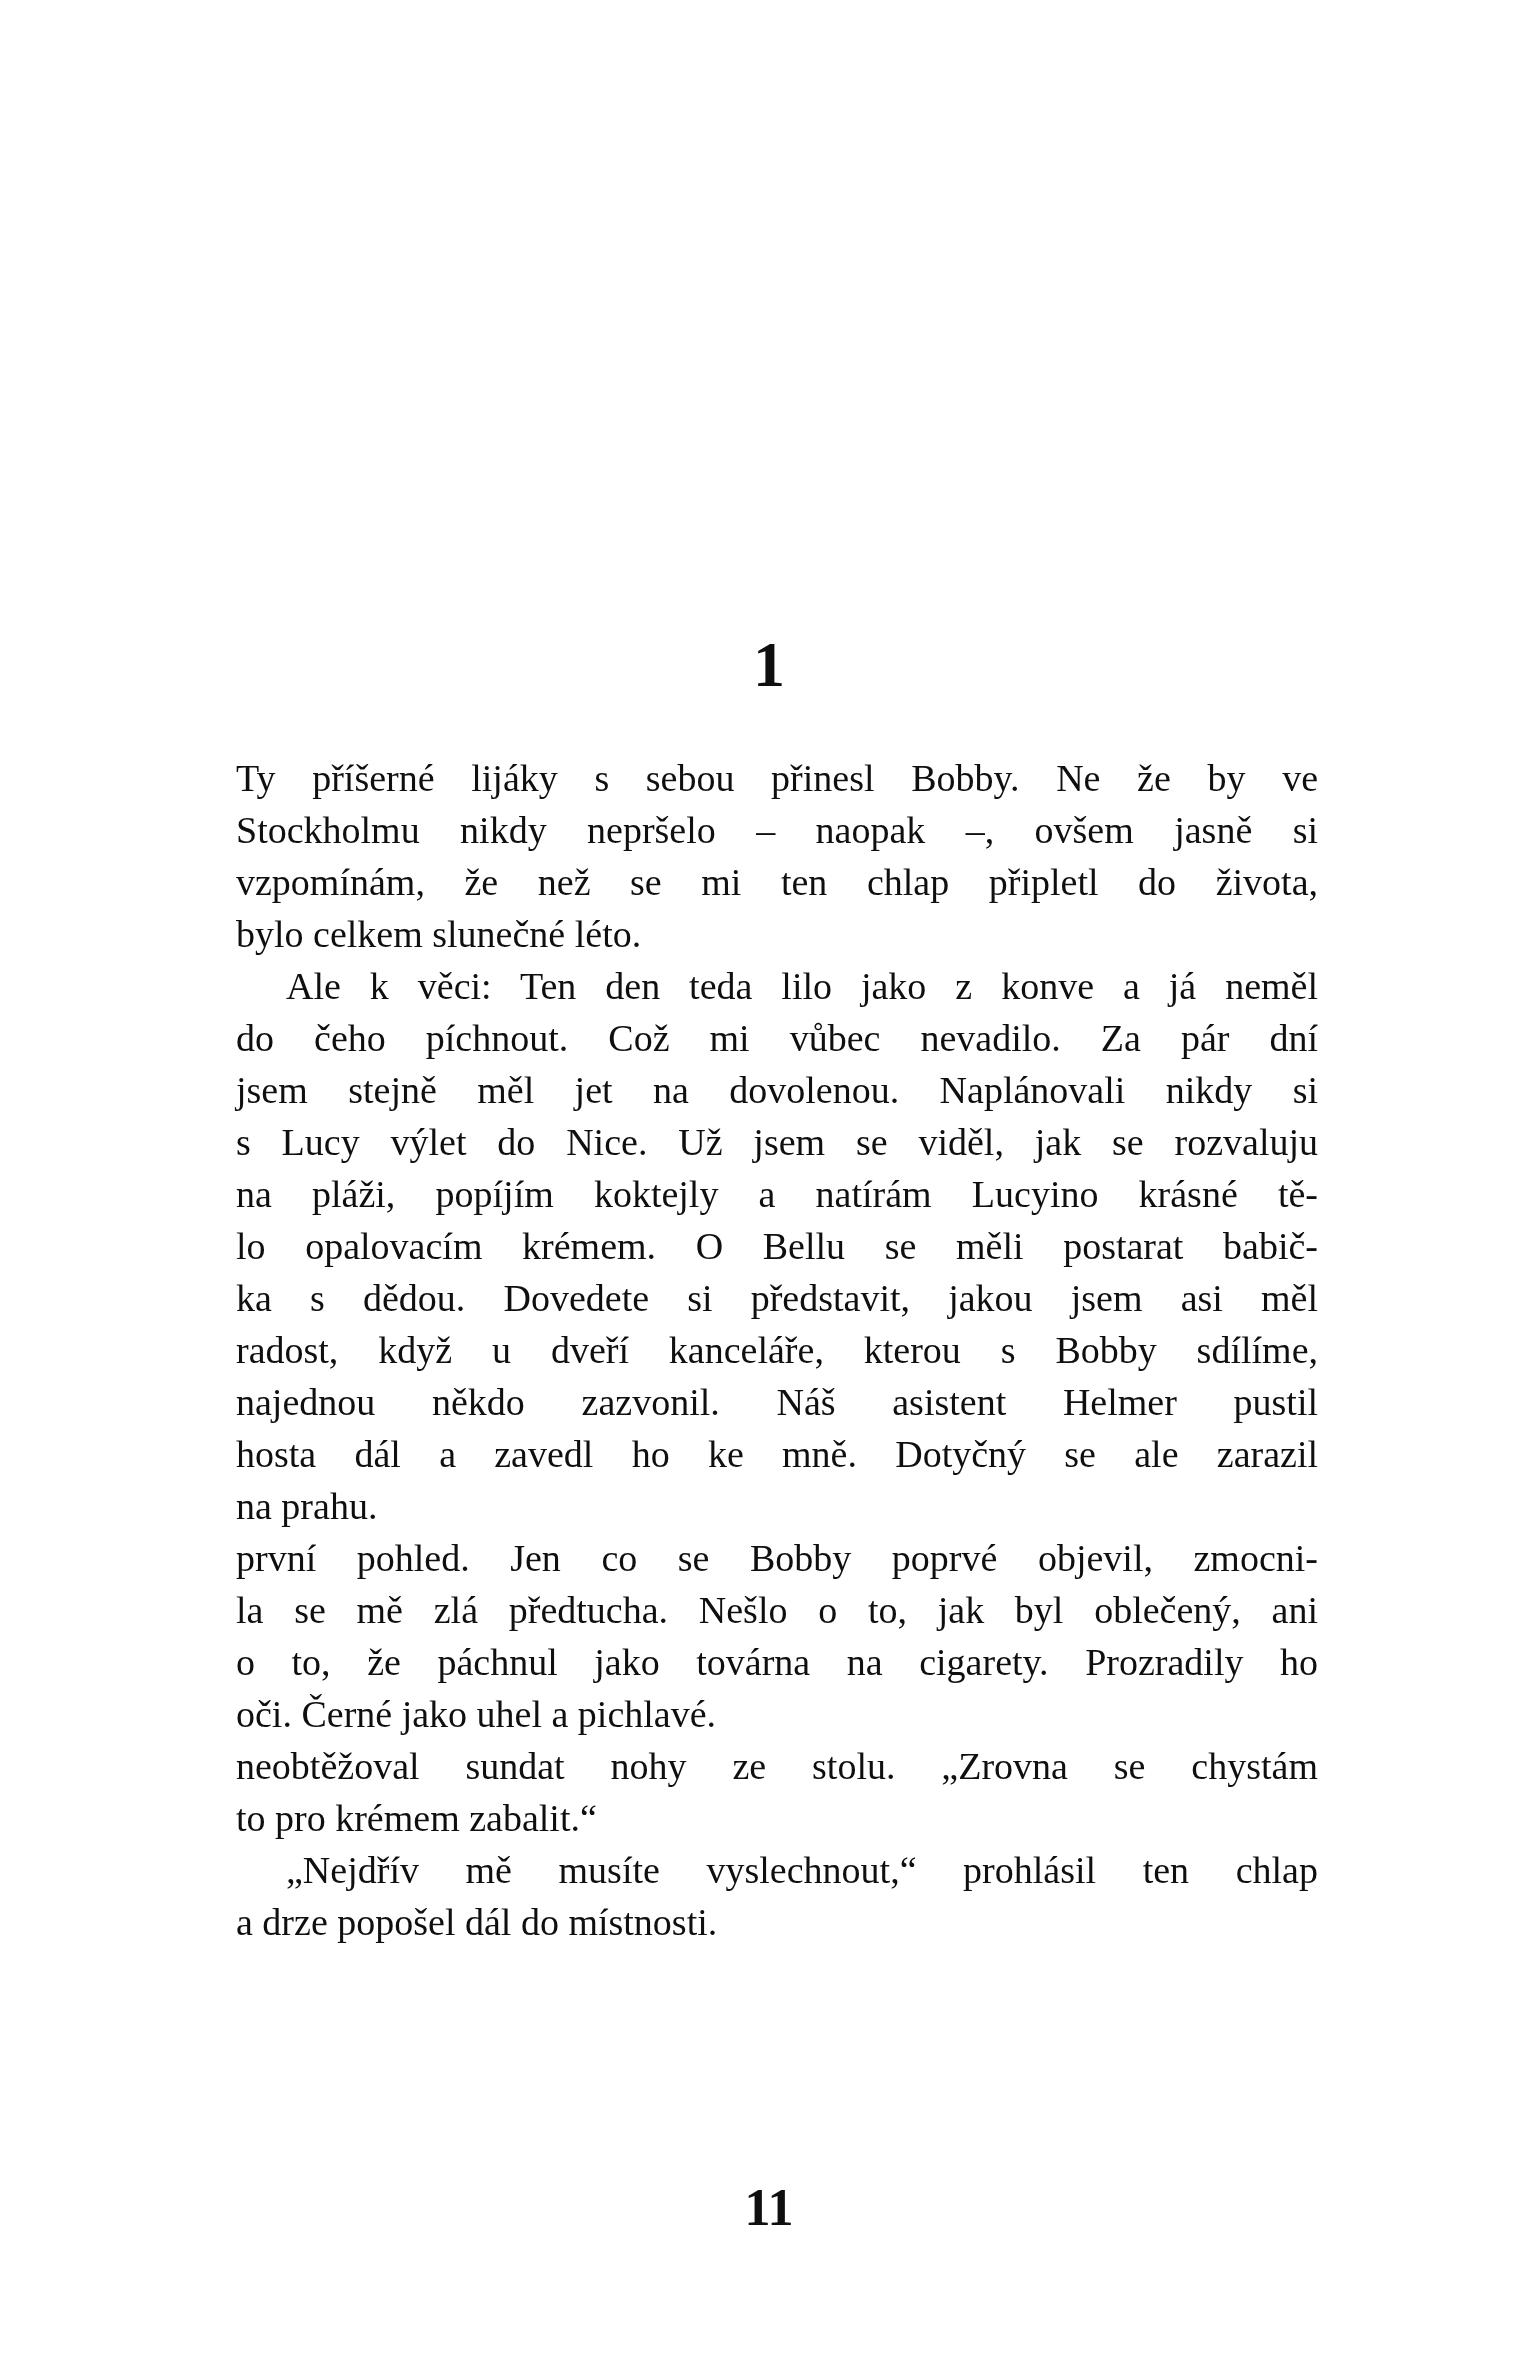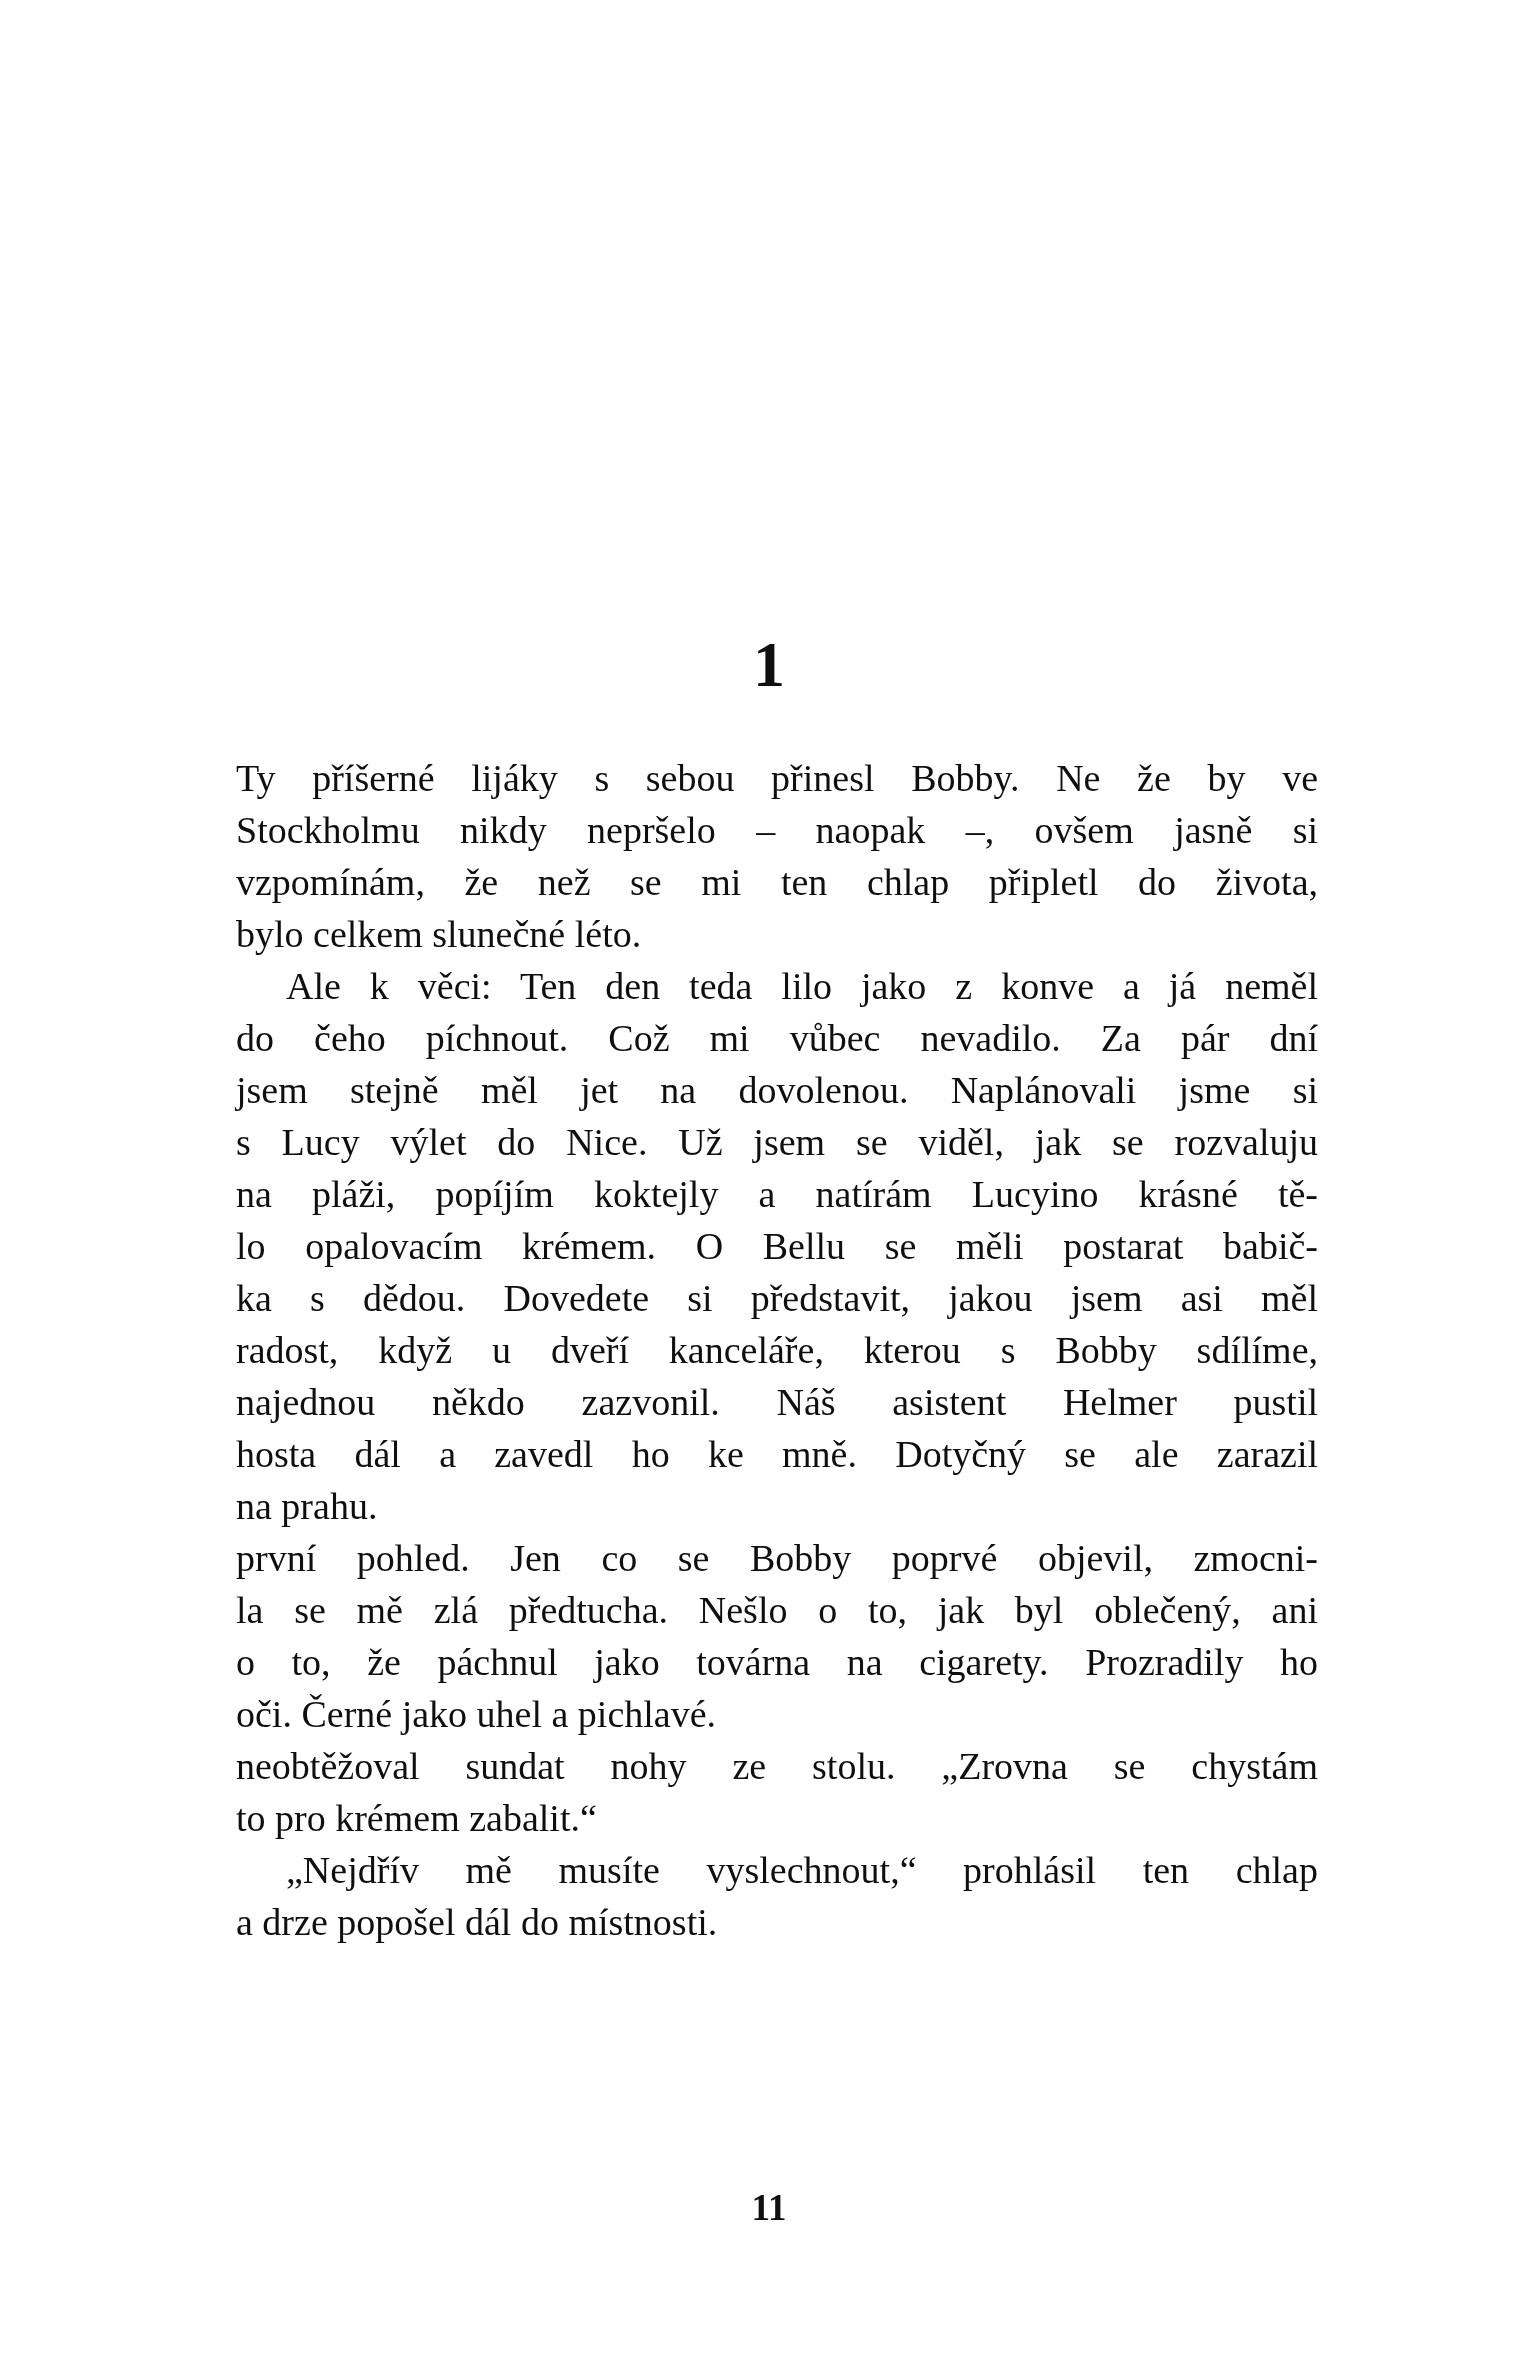--- a/index.html
+++ b/index.html
@@ -79,7 +79,7 @@
       <div class="text-line para-end">bylo celkem slunečné léto.</div>
       <div class="text-line indent">Ale k věci: Ten den teda lilo jako z konve a já neměl</div>
       <div class="text-line">do čeho píchnout. Což mi vůbec nevadilo. Za pár dní</div>
-      <div class="text-line">jsem stejně měl jet na dovolenou. Naplánovali jsme si</div>
+      <div class="text-line">jsem stejně měl jet na dovolenou. Naplánovali nikdy si</div>
       <div class="text-line">s Lucy výlet do Nice. Už jsem se viděl, jak se rozvaluju</div>
       <div class="text-line">na pláži, popíjím koktejly a natírám Lucyino krásné tě-</div>
       <div class="text-line">lo opalovacím krémem. O Bellu se měli postarat babič-</div>

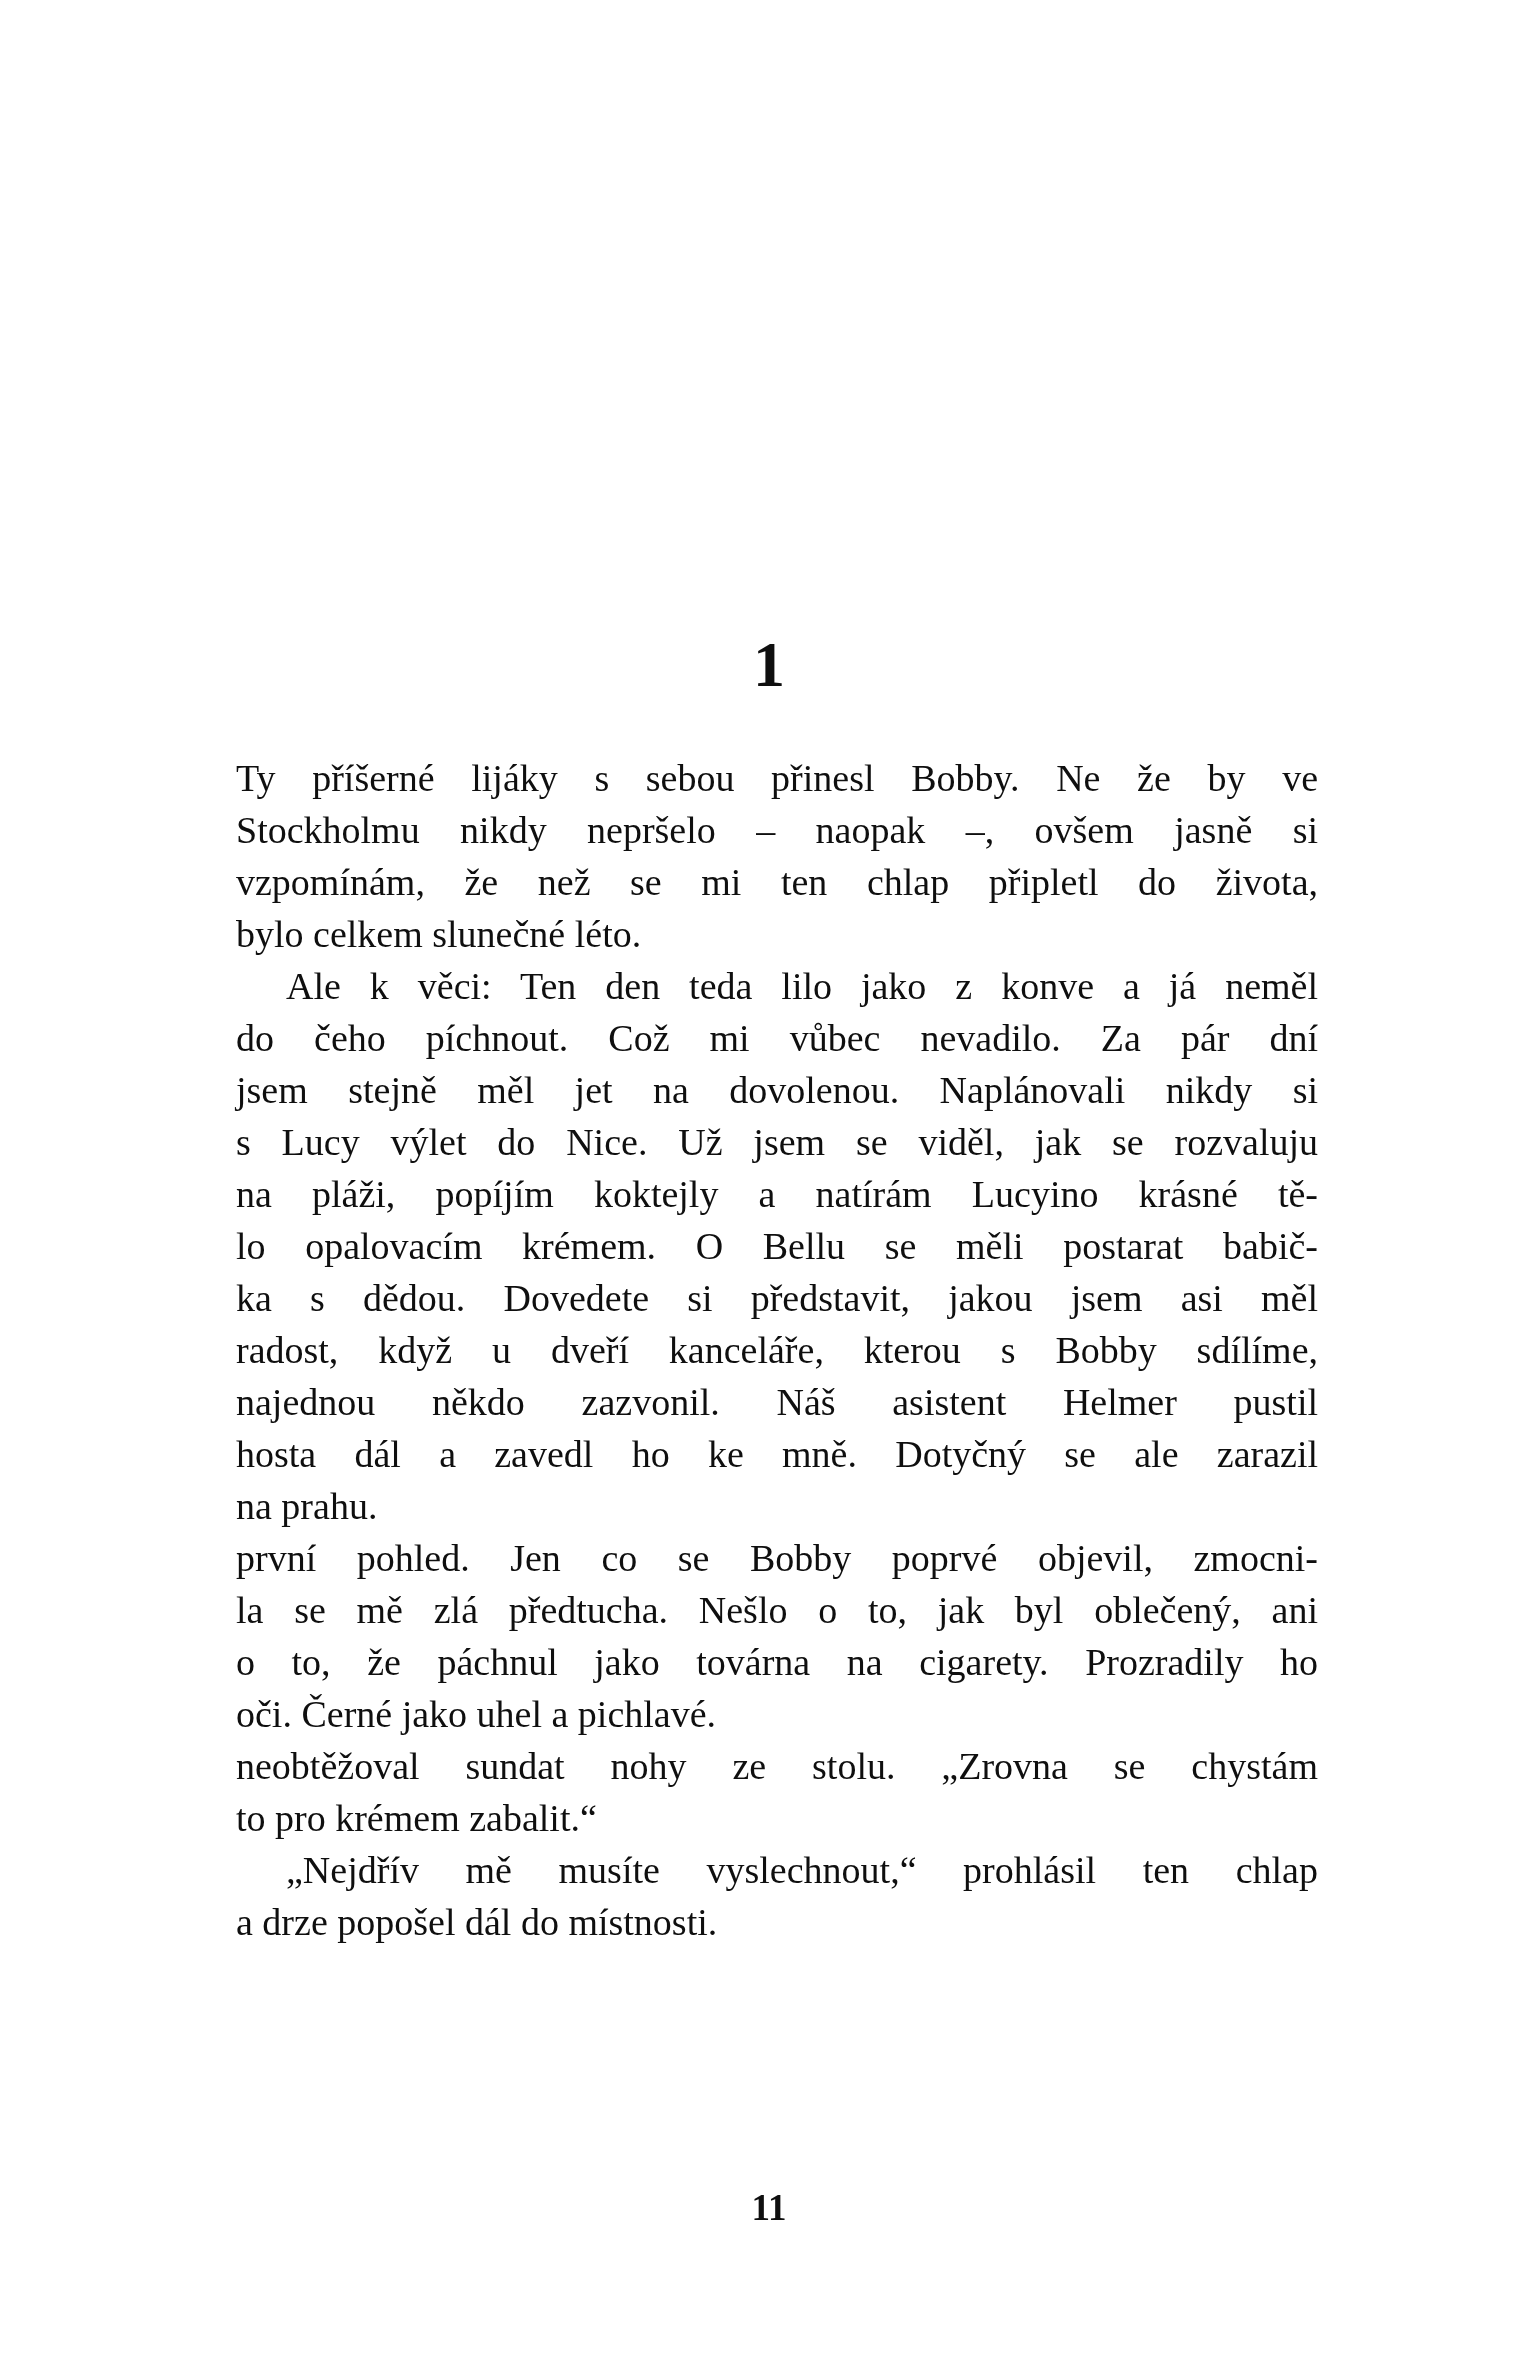--- a/index.html
+++ b/index.html
@@ -60,7 +60,7 @@
     left: 228px;
     width: 1082px;
     text-align: center;
-    font-size: 37px;
+    font-size: 52px;
     line-height: 44px;
     font-weight: bold;
     color: #0f0f0f;

